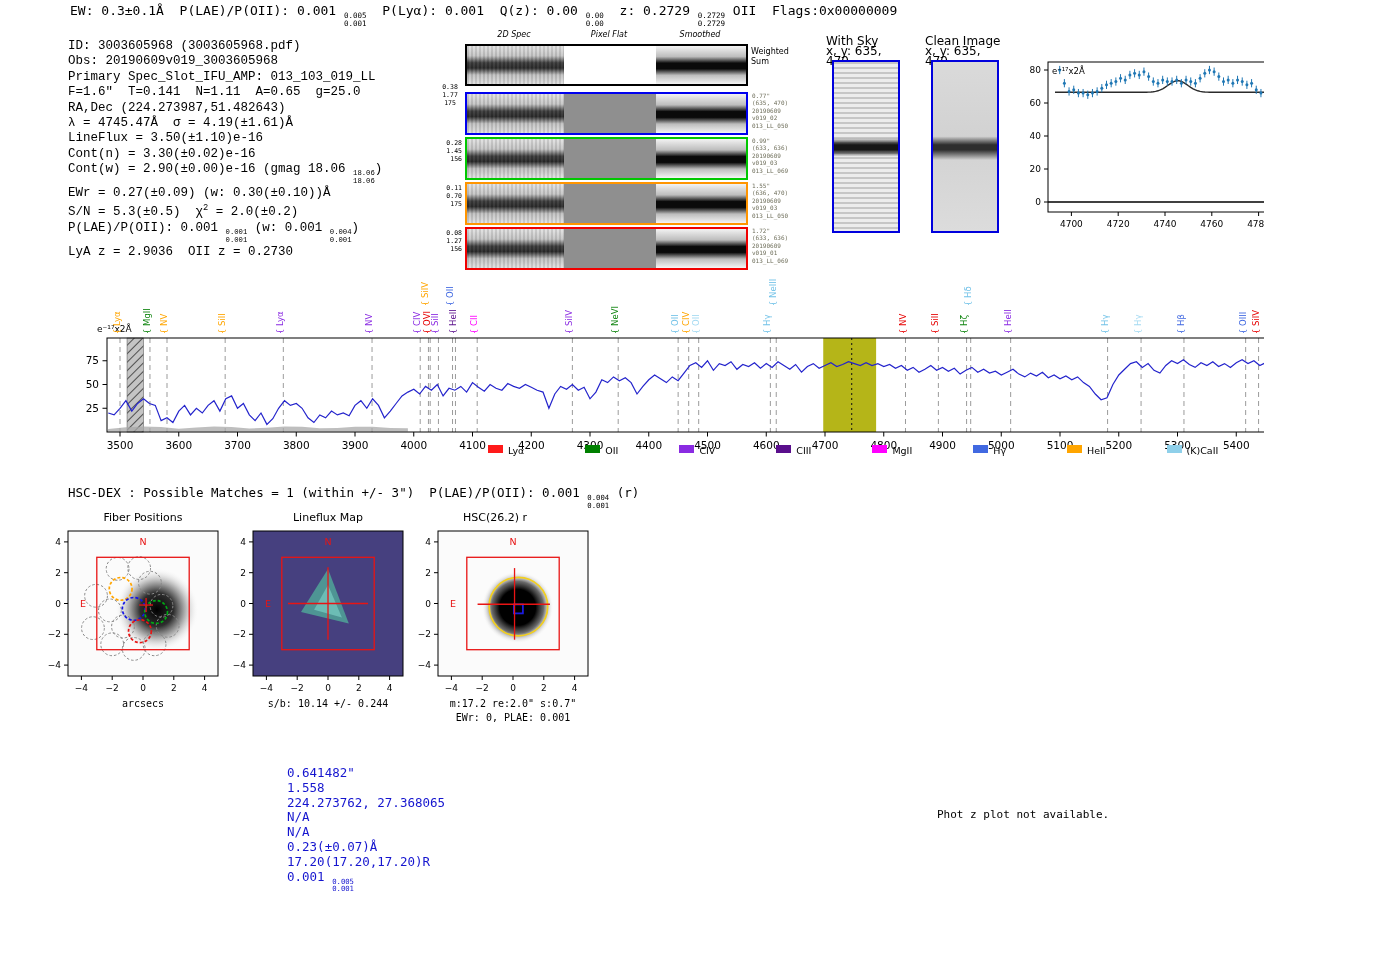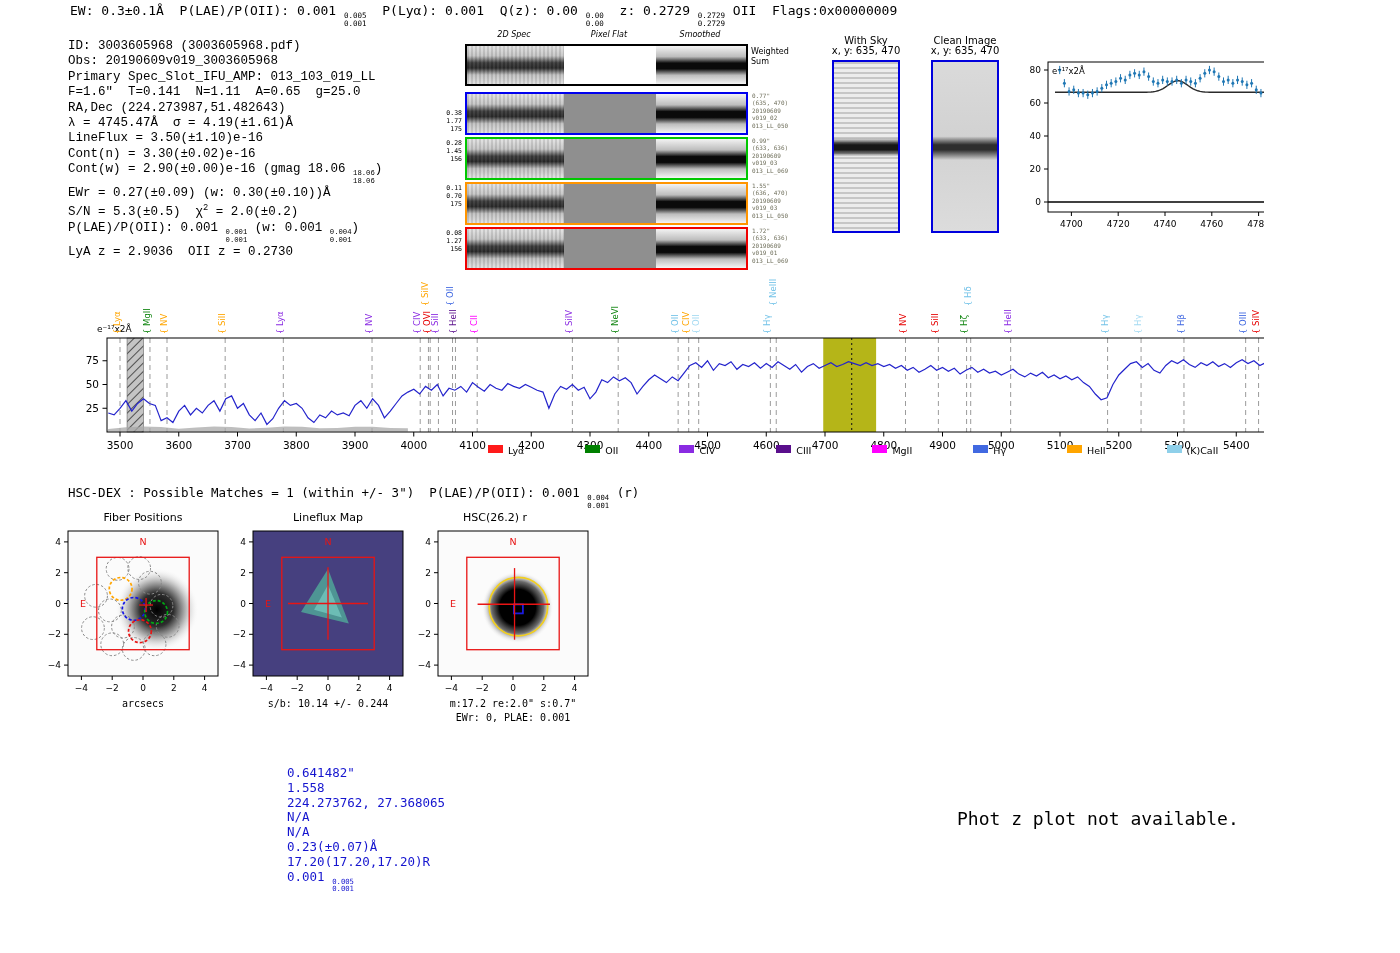--- a/index.html
+++ b/index.html
@@ -29,7 +29,7 @@
   .nums{position:absolute;left:438px;width:24px;font-size:6.5px;line-height:8px;text-align:right;}
   .ann{position:absolute;left:752px;width:64px;font-size:6px;line-height:7.4px;color:#6e6e5a;white-space:pre;}
   #wsum-label{left:751px;top:47px;font-size:8px;line-height:9.5px;}
-  .skyttl{position:absolute;font-size:10px;line-height:10px;text-align:center;width:80px;}
+  .skyttl{position:absolute;font-size:12px;line-height:10px;text-align:left;width:80px;}
   .skybox{position:absolute;width:68px;height:173px;box-sizing:border-box;border:2px solid #0000dd;}
   #withsky-img{background:
      linear-gradient(180deg,rgba(0,0,0,0) 0 45%,#161616 49% 52%,rgba(0,0,0,0) 56%),

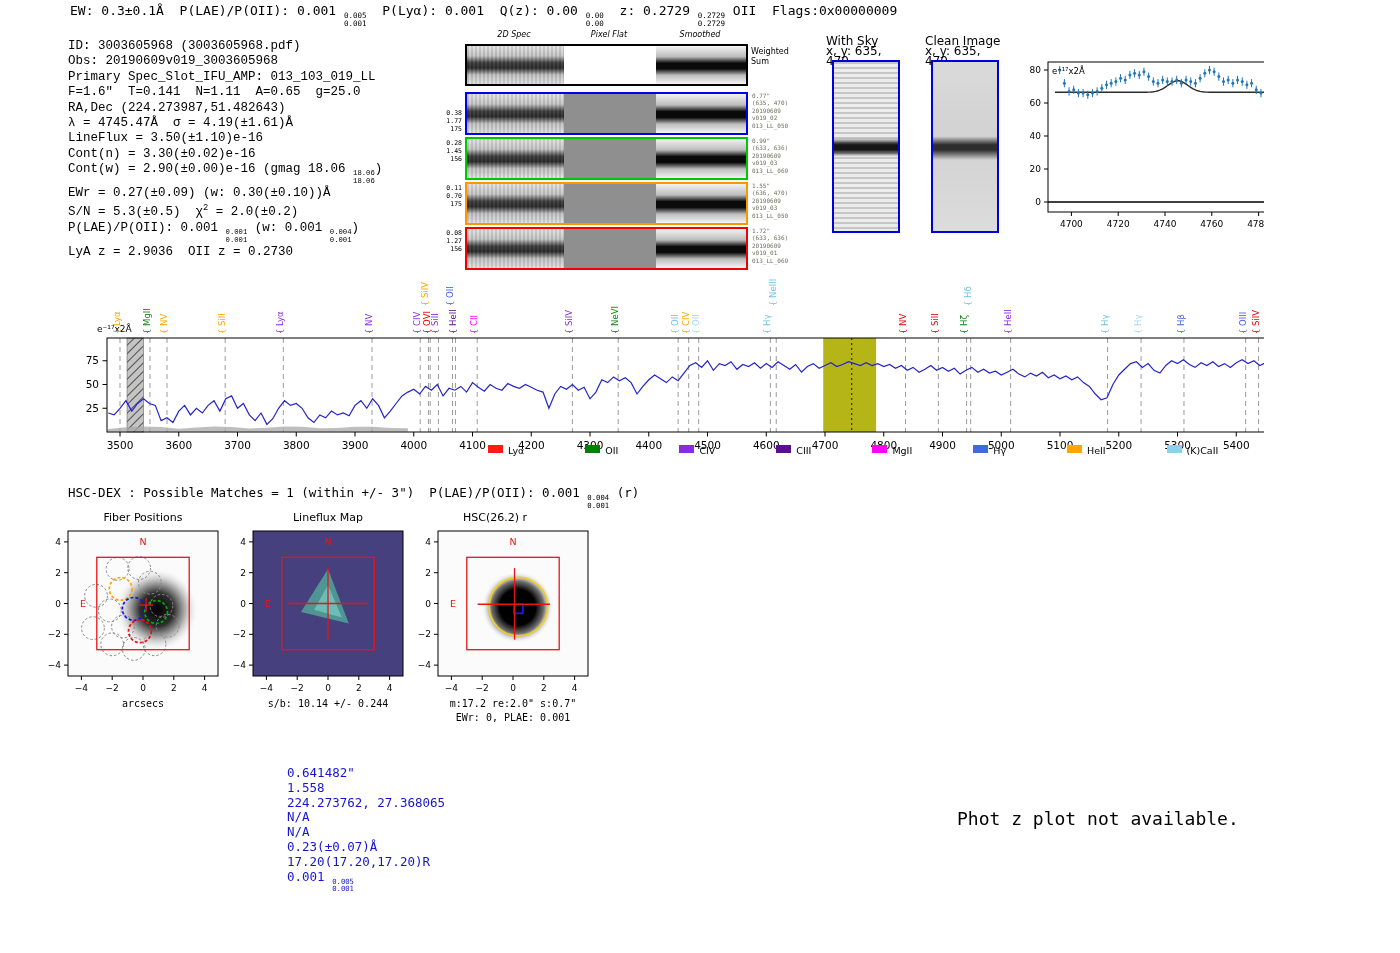--- a/index.html
+++ b/index.html
@@ -75,7 +75,7 @@
         <span class="c cell-flat"></span>
         <span class="c cell-smooth"></span>
       </div>
-      <div class="nums mono" style="top: 109px;">0.38<br>1.77<br>175</div>
+      <div class="nums mono" style="top: 83px; text-align: center;">0.38<br>1.77<br>175</div>
       <div class="ann mono" style="top: 92px;">0.77"<br>(635, 470)<br>20190609<br>v019_02<br>013_LL_050</div>
       <div class="srow" style="top: 137px; height: 43px; border: 2.5px solid rgb(0, 200, 0);">
         <span class="c cell-noisy"></span>

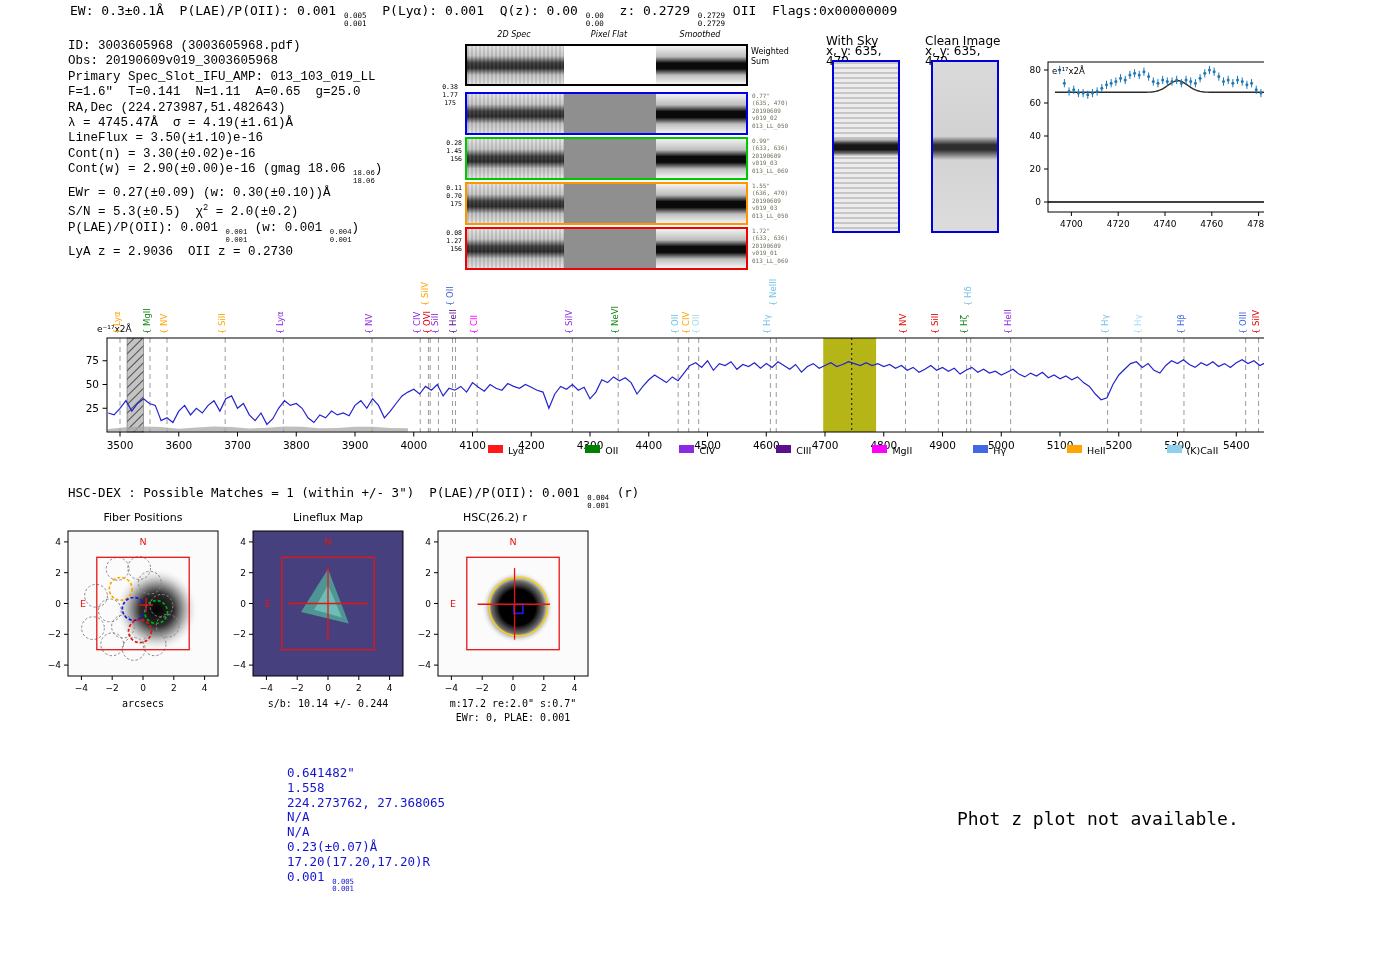--- a/index.html
+++ b/index.html
@@ -45,7 +45,7 @@
           font-family:"DejaVu Sans","Liberation Sans",sans-serif;}
   #match-labels{left:68px;top:773px;font-size:12.5px;line-height:14.8px;}
   #match-values{left:287px;top:766px;font-size:12.5px;line-height:14.8px;color:#1515cf;}
-  #photz-note{left:937px;top:808px;font-size:18px;margin-left:20px;}
+  #photz-note{left:937px;top:808px;font-size:11px;}
 </style>
 </head>
 <body>

